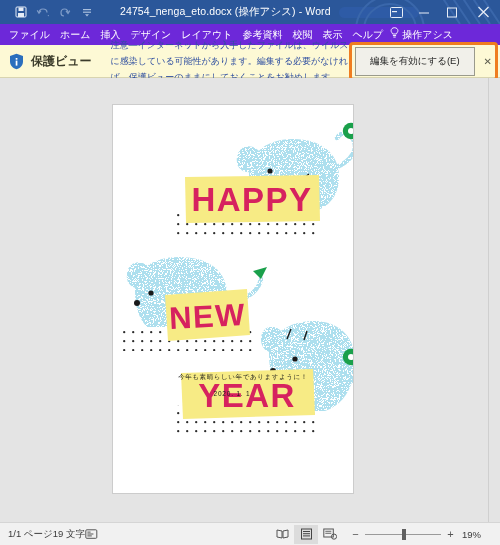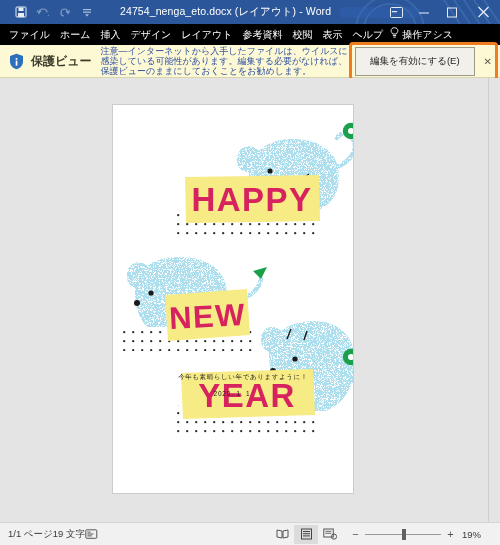--- a/index.html
+++ b/index.html
@@ -207,7 +207,7 @@
       </div>
     </div>
 
-    <div class="tb-title">24754_nenga_eto.docx (レイアウト)  -  Word</div>
+    <div class="tb-title">24754_nenga_eto.docx (操作アシス)  -  Word</div>
     <div class="tb-redact"></div>
 
     <div class="tb-right">

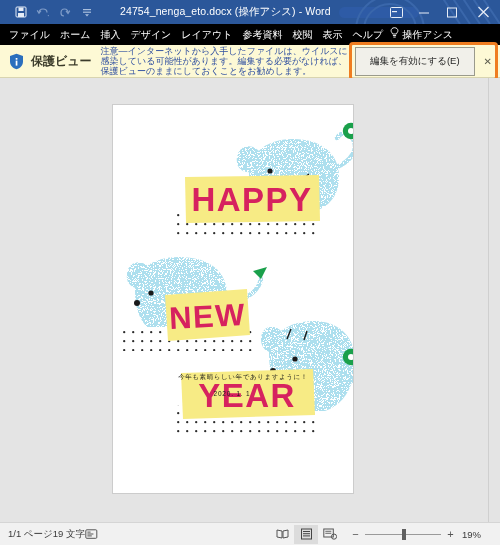--- a/index.html
+++ b/index.html
@@ -54,7 +54,7 @@
   
   .menubar {
     position: absolute; left: 0; top: 24px; width: 500px; height: 21px;
-    background: #000000;
+    background: #6d28d9;
     display: flex; align-items: center;
     overflow: hidden;
   }

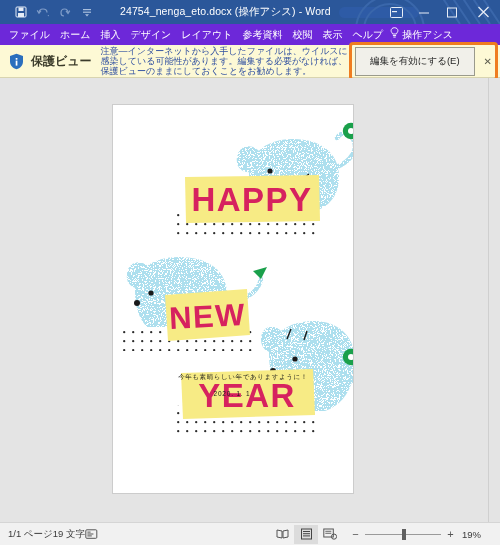--- a/index.html
+++ b/index.html
@@ -86,8 +86,8 @@
     white-space: nowrap; flex: 0 0 auto; font-weight: bold;
   }
   .pv-msg {
-    margin-left: 9px; font-size: 9px; color: #2f4fa0;
-    line-height: 10px; flex: 1 1 auto; max-width: 298px;
+    margin-left: 19px; font-size: 9px; color: #2f4fa0;
+    line-height: 16px; flex: 1 1 auto; max-width: 298px;
     word-break: break-all;
   }
   .pv-btnwrap {

